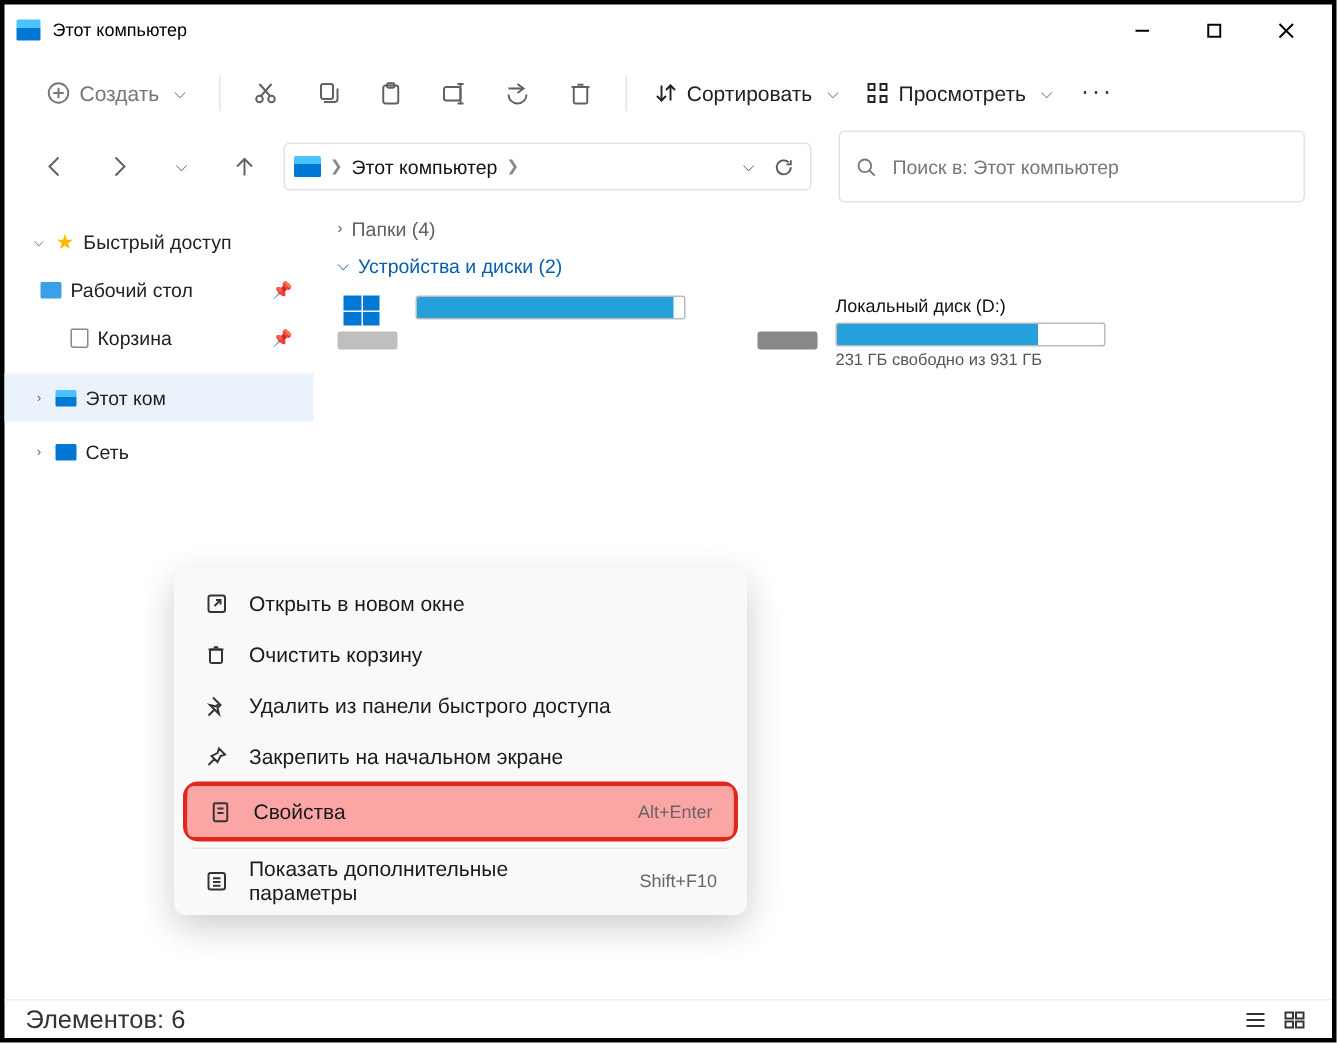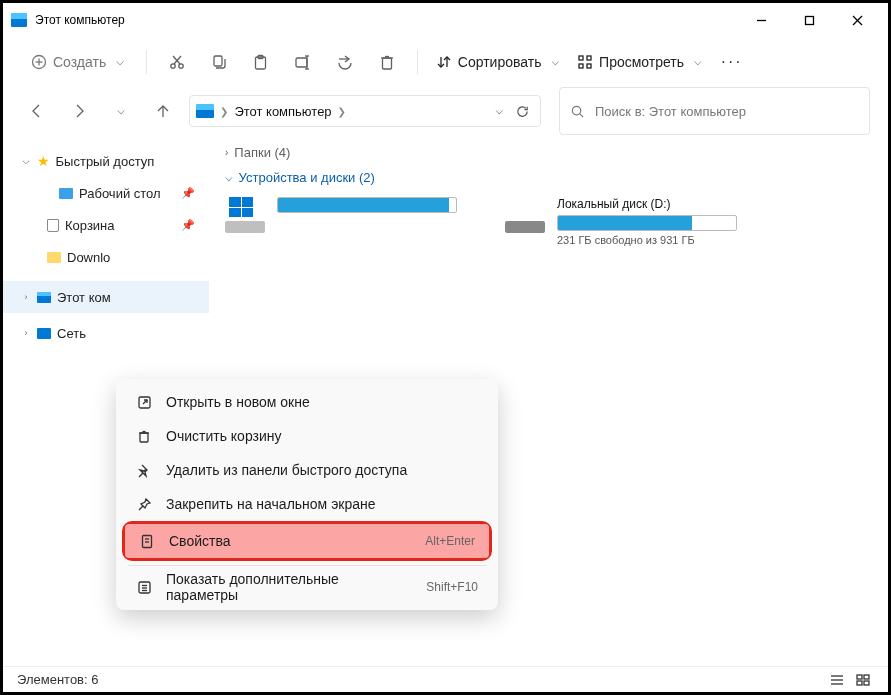--- a/index.html
+++ b/index.html
@@ -217,7 +217,7 @@
         <span class="star">★</span>
         <span>Быстрый доступ</span>
       </div>
-      <div class="tree-row" style="padding-left:56px;">
+      <div class="tree-row" style="padding-left:24px;">
         <span class="desk-ico"></span>
         <span>Рабочий стол</span>
         <span class="pin">📌</span>

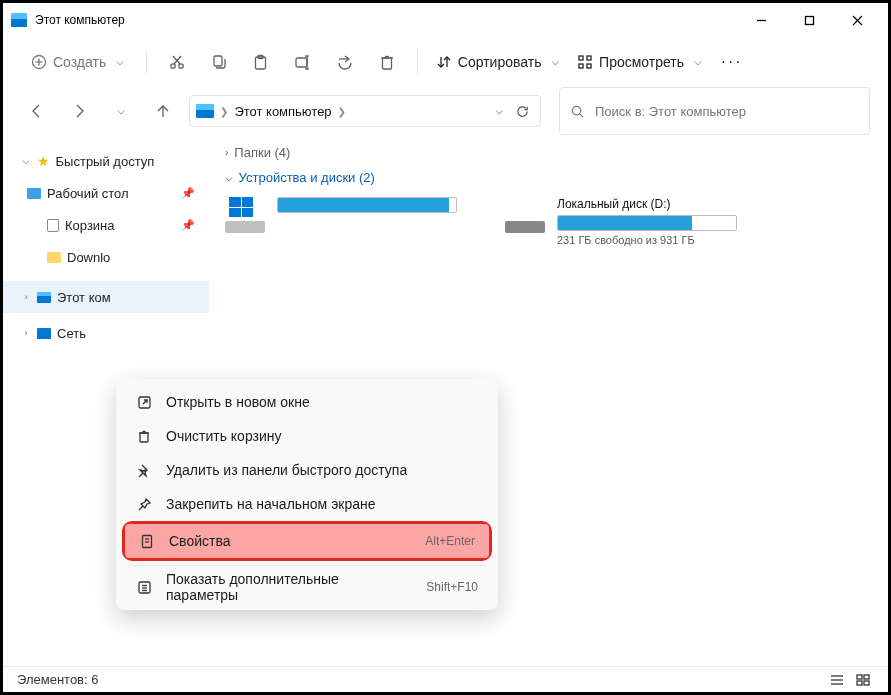--- a/index.html
+++ b/index.html
@@ -227,10 +227,6 @@
         <span>Корзина</span>
         <span class="pin">📌</span>
       </div>
-      <div class="tree-row" style="padding-left:44px;">
-        <span class="folder-ico"></span>
-        <span>Downlo</span>
-      </div>
       <div style="height:8px;"></div>
       <div class="tree-row active-row" style="padding-left:18px;">
         <span class="tree-ch">›</span>

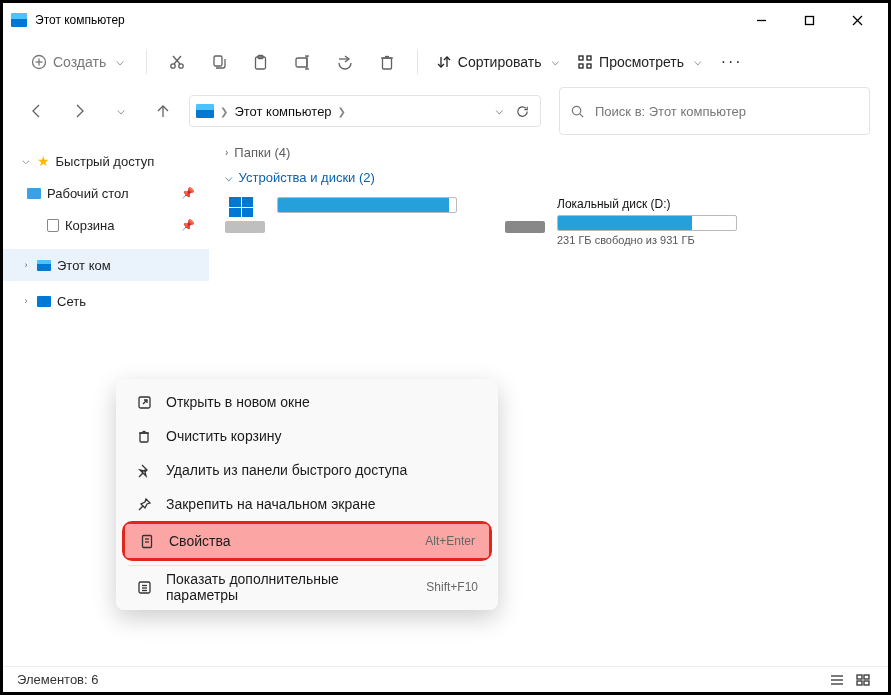--- a/index.html
+++ b/index.html
@@ -60,7 +60,7 @@
 .ctx-sep { height: 1px; background: #e3e3e3; margin: 4px 6px; }
 .highlight-wrap { border: 3px solid #e1261c; border-radius: 10px; padding: 0; }
 .highlight-wrap .ctx-item { background: #fca5a5; align-items: center; }
-.statusbar { height: 26px; border-top: 1px solid #eee; display: flex; align-items: center; padding: 0 14px; font-size: 13px; color: #333; }
+.statusbar { height: 26px; border-top: 1px solid #eee; display: flex; align-items: center; padding: 0 14px; font-size: 17px; color: #333; }
 .status-sp { flex:1; }
 .view-btn { width:22px; height:18px; display:flex; align-items:center; justify-content:center; color:#333; margin-left:4px;}
 svg { stroke: currentColor; fill: none; stroke-width: 1.3; }

